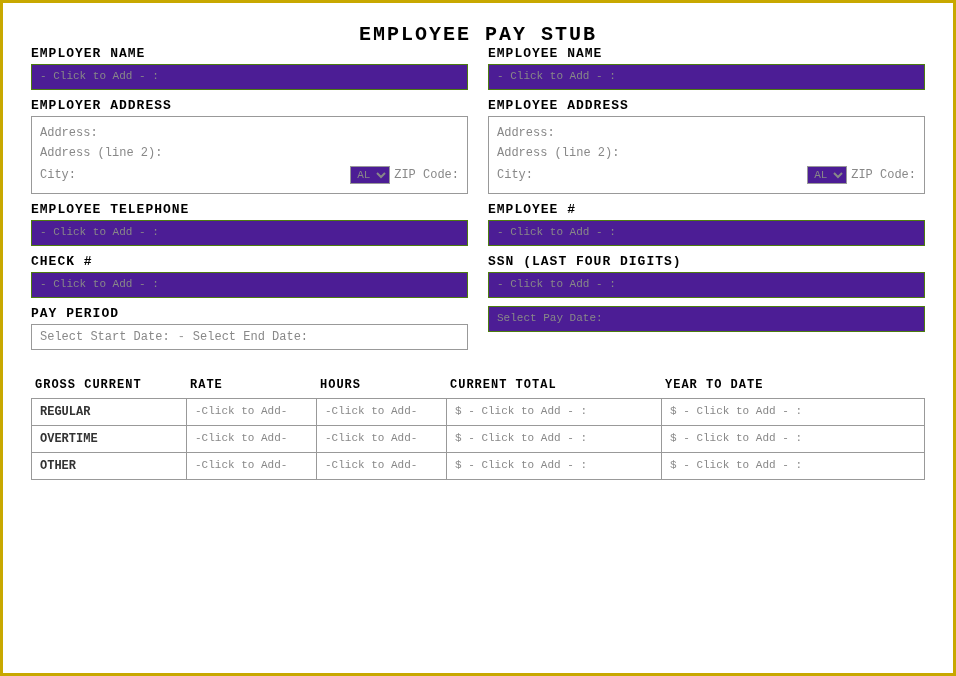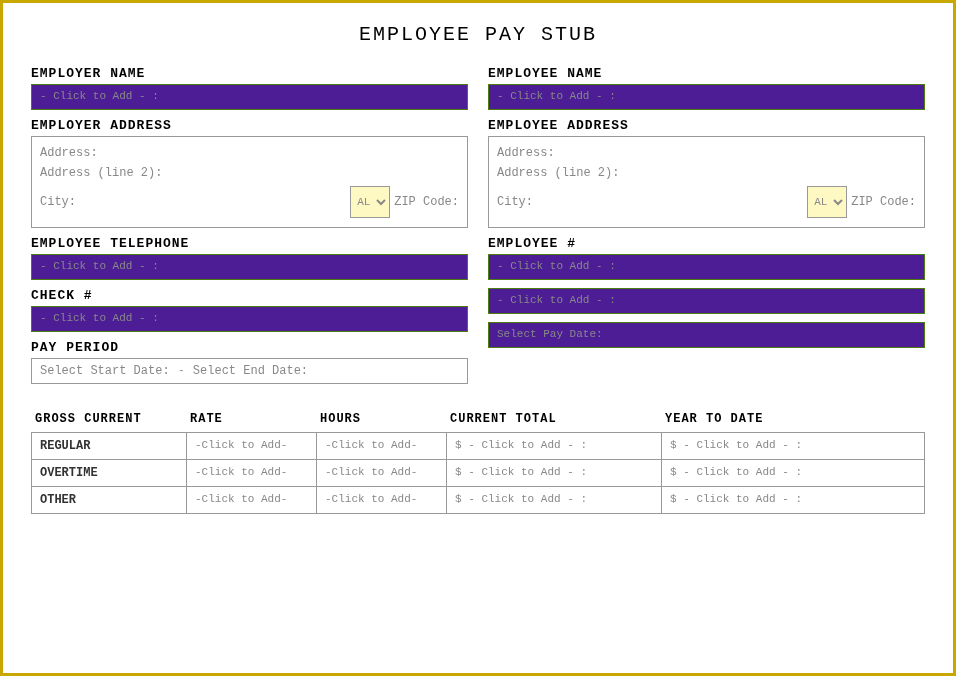--- a/index.html
+++ b/index.html
@@ -29,9 +29,8 @@
     .page-title {
       text-align: center;
       font-size: 20px;
-      font-weight: normal;
+      font-weight: bold;
       letter-spacing: 2px;
-      margin-bottom: 20px;
       font-family: 'Courier New', Courier, monospace;
     }
 

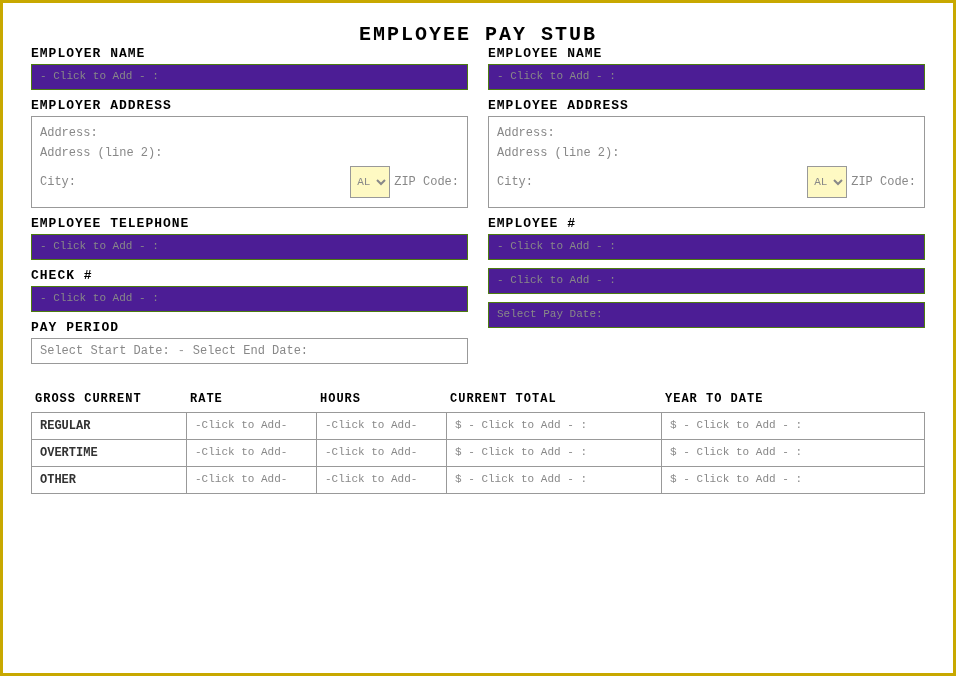--- a/index.html
+++ b/index.html
@@ -92,10 +92,10 @@
 
     .state-select {
       border: 1px solid #999;
-      background: #fef9c3;
+      background: #4c1d95;
       font-family: 'Courier New', Courier, monospace;
       font-size: 11px;
-      padding: 8px 2px;
+      padding: 1px 2px;
       margin: 0 4px;
       color: #888;
     }

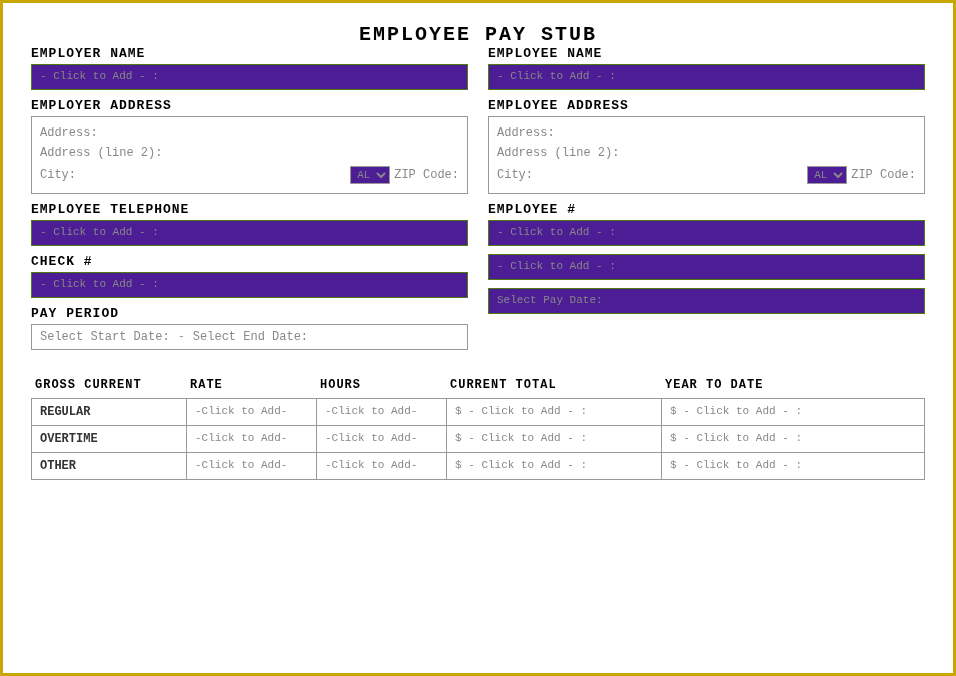--- a/index.html
+++ b/index.html
@@ -276,6 +276,7 @@
       </div>
 
       <div class="section-block">
+        <div class="section-label">SSN (LAST FOUR DIGITS)</div>
         <div class="input-box">- Click to Add - :</div>
       </div>
 

